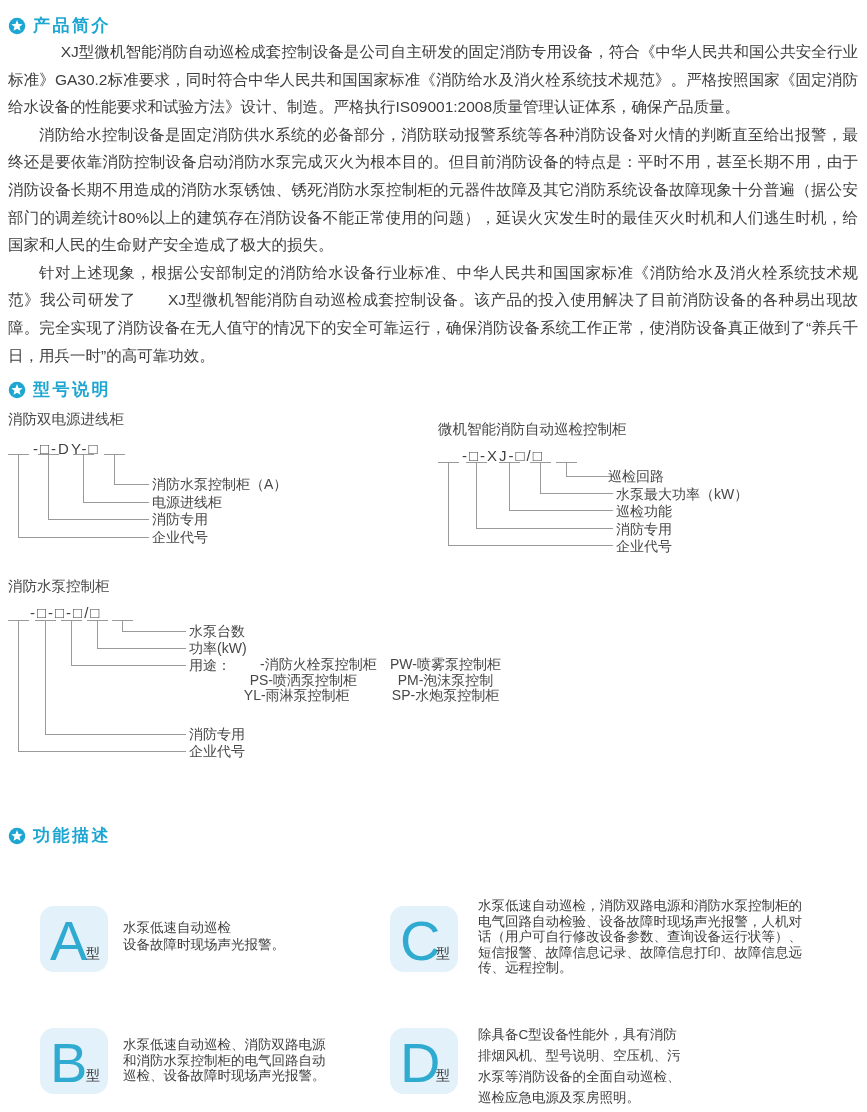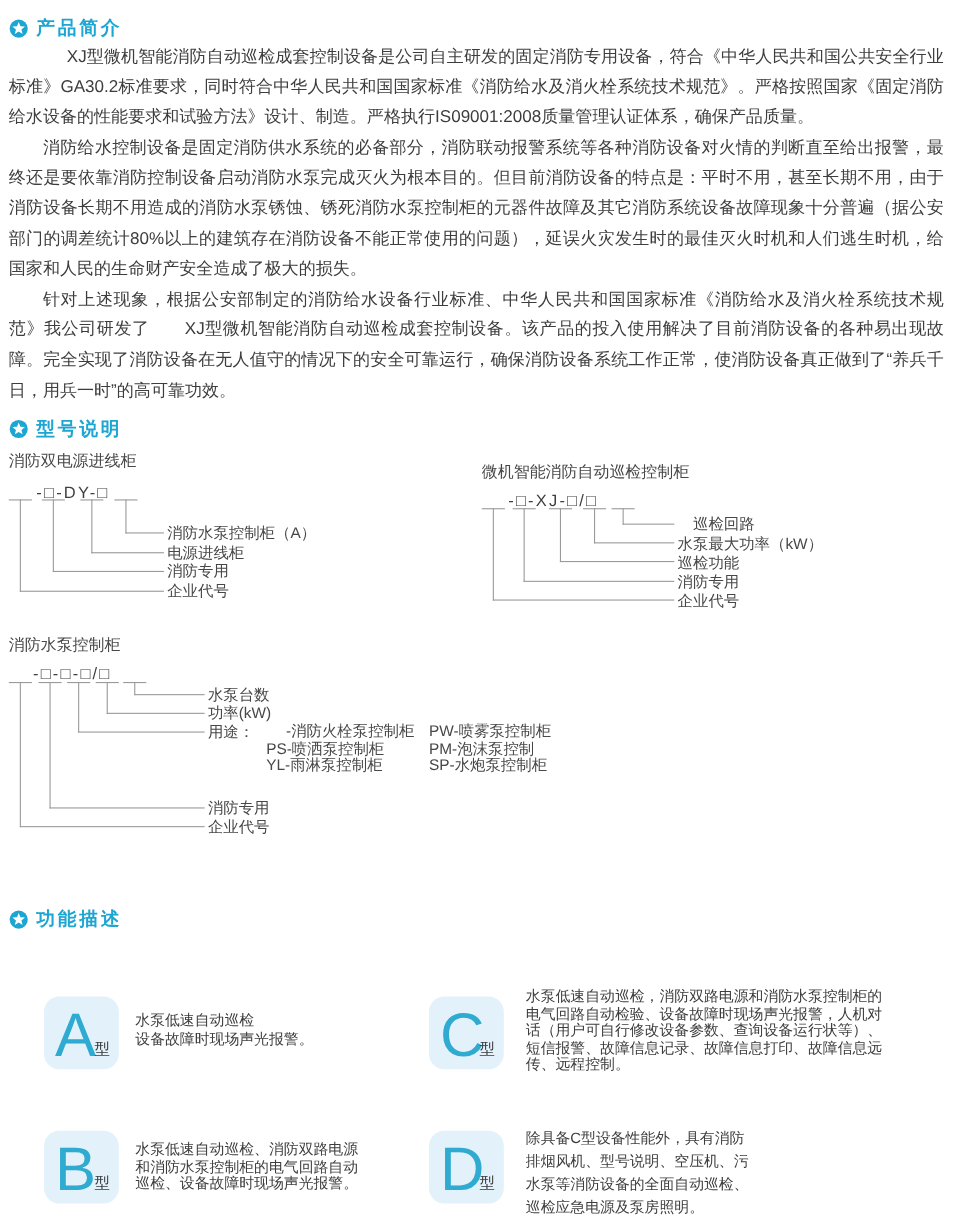--- a/index.html
+++ b/index.html
@@ -95,7 +95,7 @@
     <div class="cn" style="left:71px;top:42px;width:103px;height:48px"></div>
     <div class="cn" style="left:38px;top:42px;width:136px;height:66px"></div>
     <div class="cn" style="left:10px;top:42px;width:164px;height:83px"></div>
-    <div class="dg-label" style="left:192px;top:48px">巡检回路</div>
+    <div class="dg-label" style="left:170px;top:48px">巡检回路</div>
     <div class="dg-label" style="left:178px;top:66px">水泵最大功率（kW）</div>
     <div class="dg-label" style="left:178px;top:83px">巡检功能</div>
     <div class="dg-label" style="left:178px;top:101px">消防专用</div>

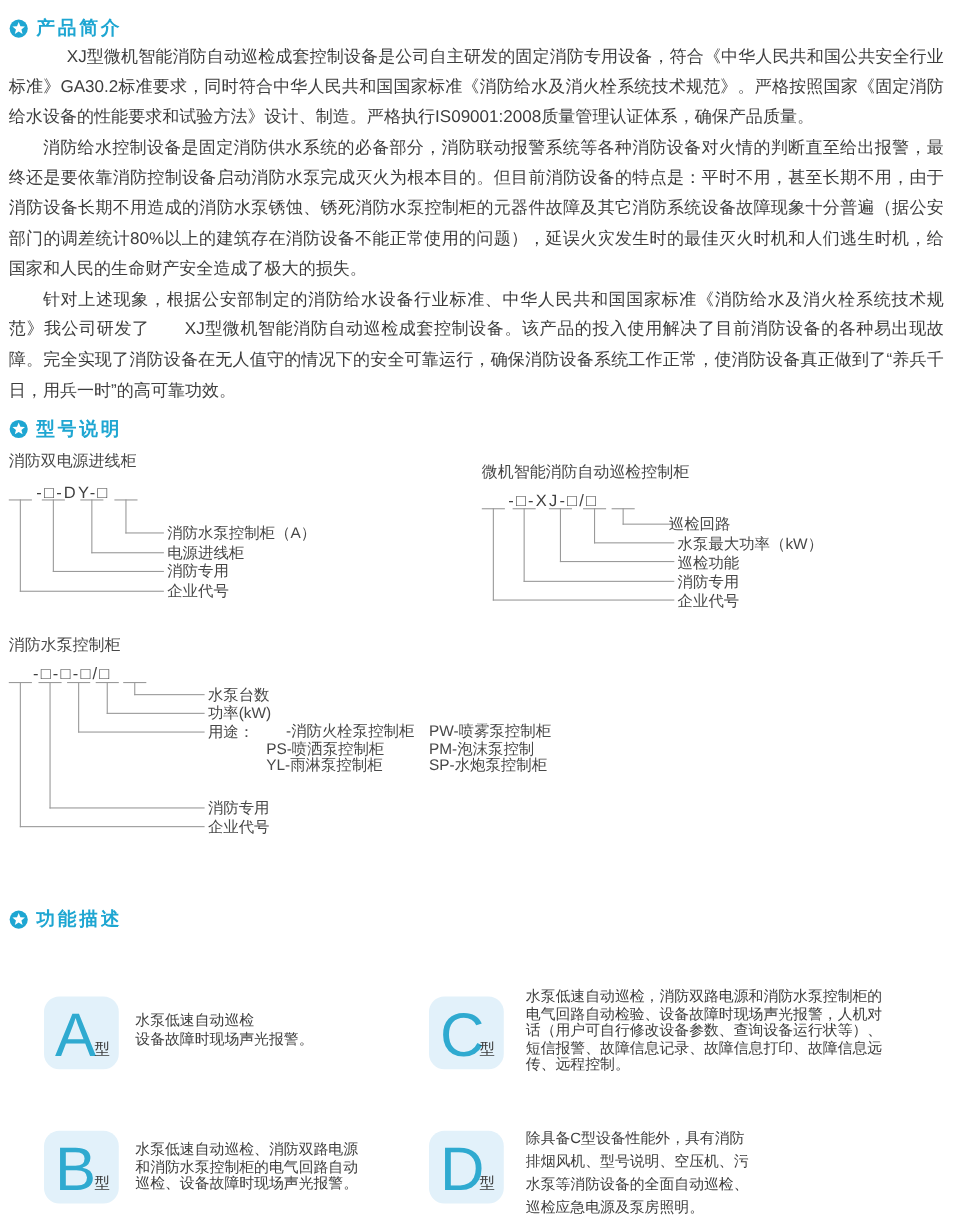--- a/index.html
+++ b/index.html
@@ -26,7 +26,7 @@
   .cn{position:absolute;border-left:1px solid #9a9a9a;border-bottom:1px solid #9a9a9a;}
   .tick{position:absolute;width:21px;height:0;border-top:1px solid #9a9a9a;}
   .usage{position:absolute;font-size:14px;white-space:nowrap;}
-  .usage-row{display:flex;height:15.5px;line-height:15.5px;}
+  .usage-row{display:flex;height:15.5px;line-height:15.5px;justify-content:center;}
   .ucol1{width:148px;box-sizing:border-box;}
   .usage-row.pad .ucol1{padding-left:18px;}
   

